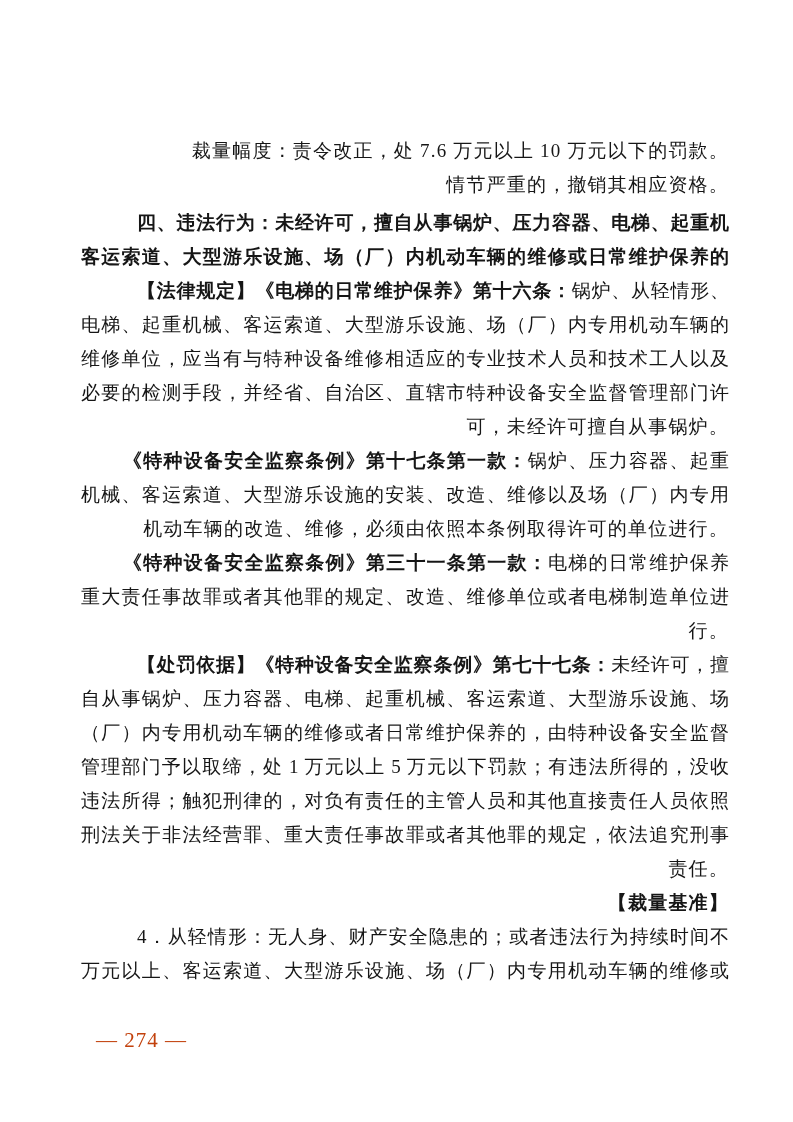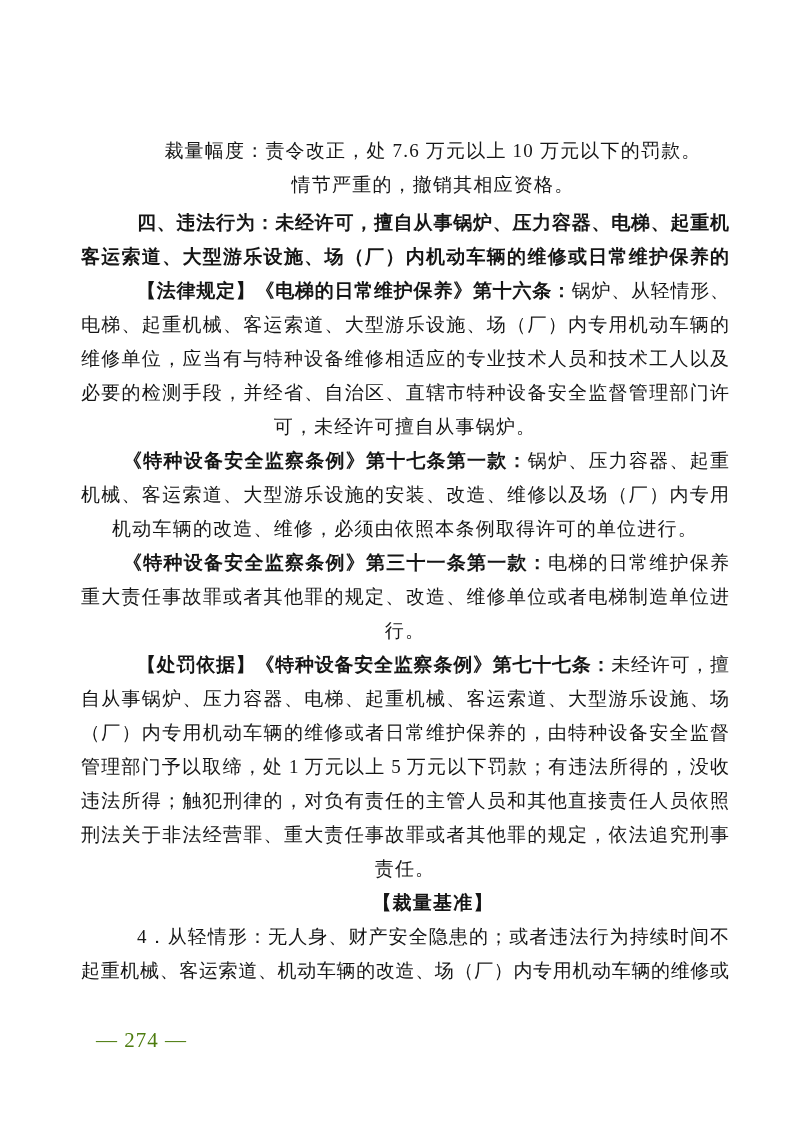--- a/index.html
+++ b/index.html
@@ -29,7 +29,7 @@
     text-justify:inter-character;
   }
   .nj{
-    text-align:center;
+    text-align:right;
     letter-spacing:1.2px;
   }
   .indent{padding-left:56px;}

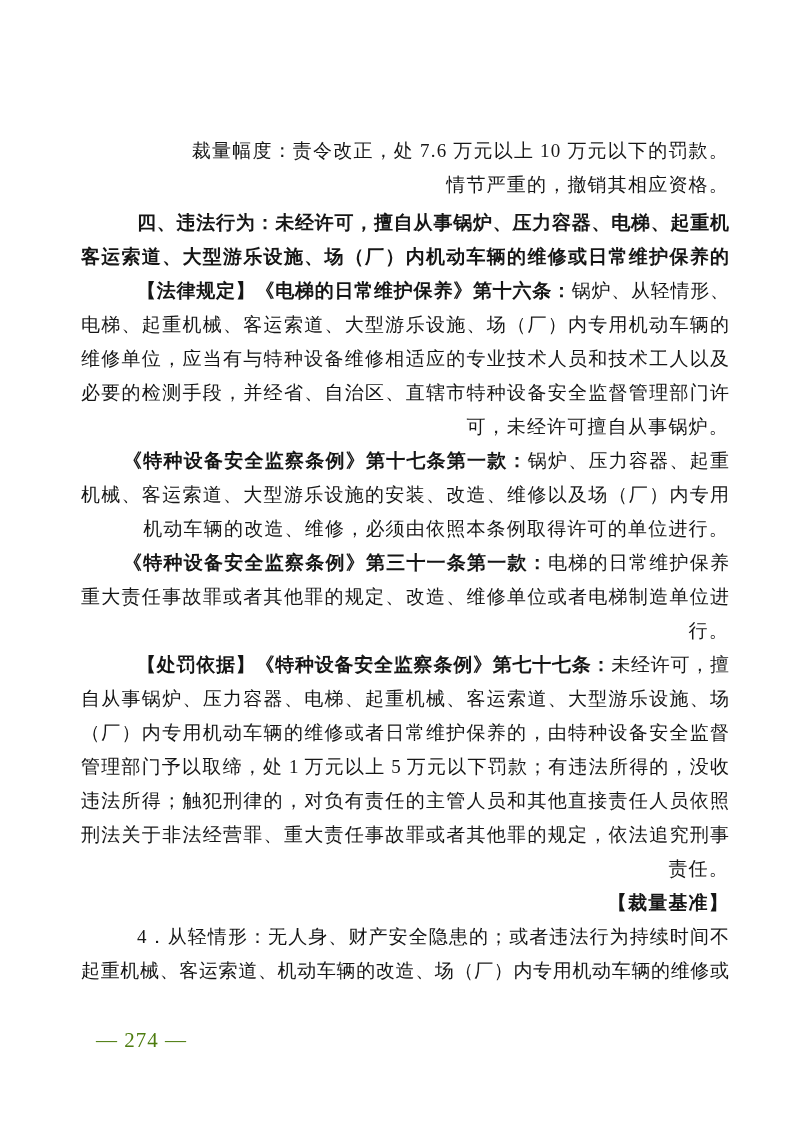--- a/index.html
+++ b/index.html
@@ -105,7 +105,7 @@
     <div class="line indent just"><span class="b"></span><span>4．从轻情形：无人身、财产安全隐患的；或者违法行为持续时间不</span></div>
 
 
-    <div class="line just"><span class="b"></span><span>起重机械、客运索道、机动车辆的改造、场（厂）内专用机动车辆的维修或</span></div>
+    <div class="line just"><span class="b"></span><span>万元以上、客运索道、大型游乐设施、场（厂）内专用机动车辆的维修或</span></div>
 
   </div>
 

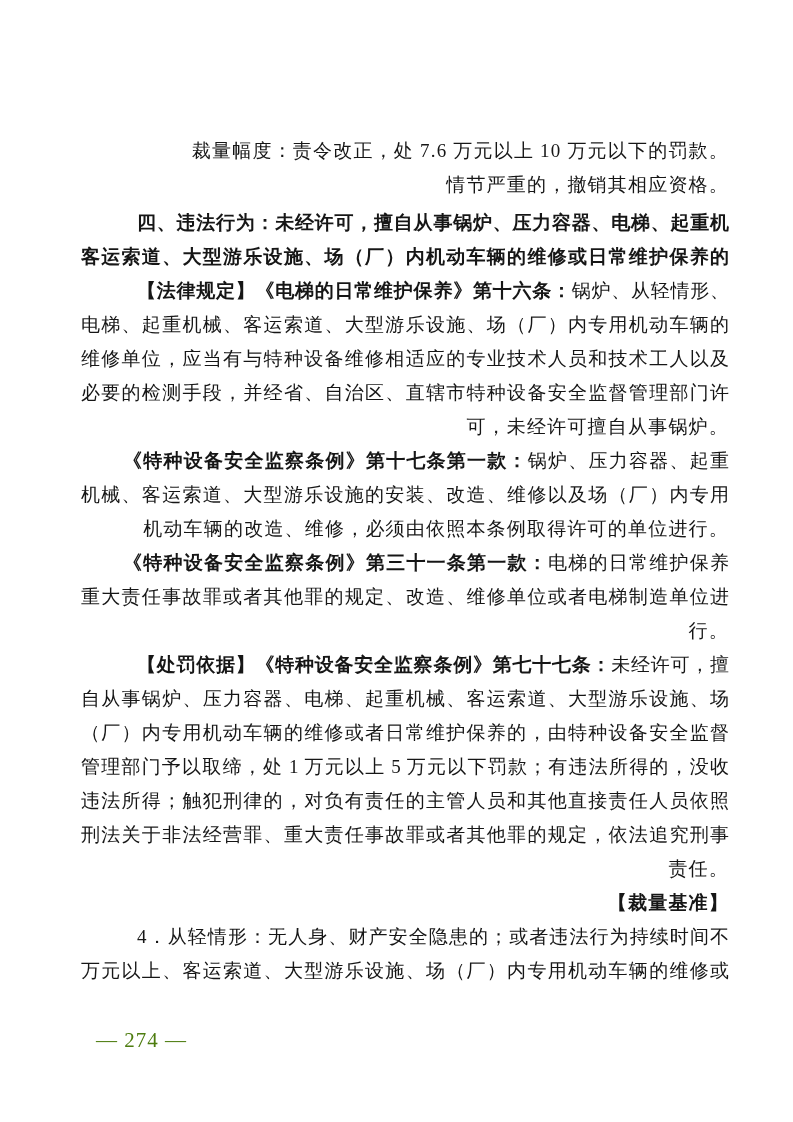--- a/index.html
+++ b/index.html
@@ -47,7 +47,7 @@
     line-height:22px;
     letter-spacing:1px;
     font-family:"Liberation Serif","DejaVu Serif",serif;
-    color:#4d7c0f;
+    color:#c2410c;
   }
 </style>
 </head>

